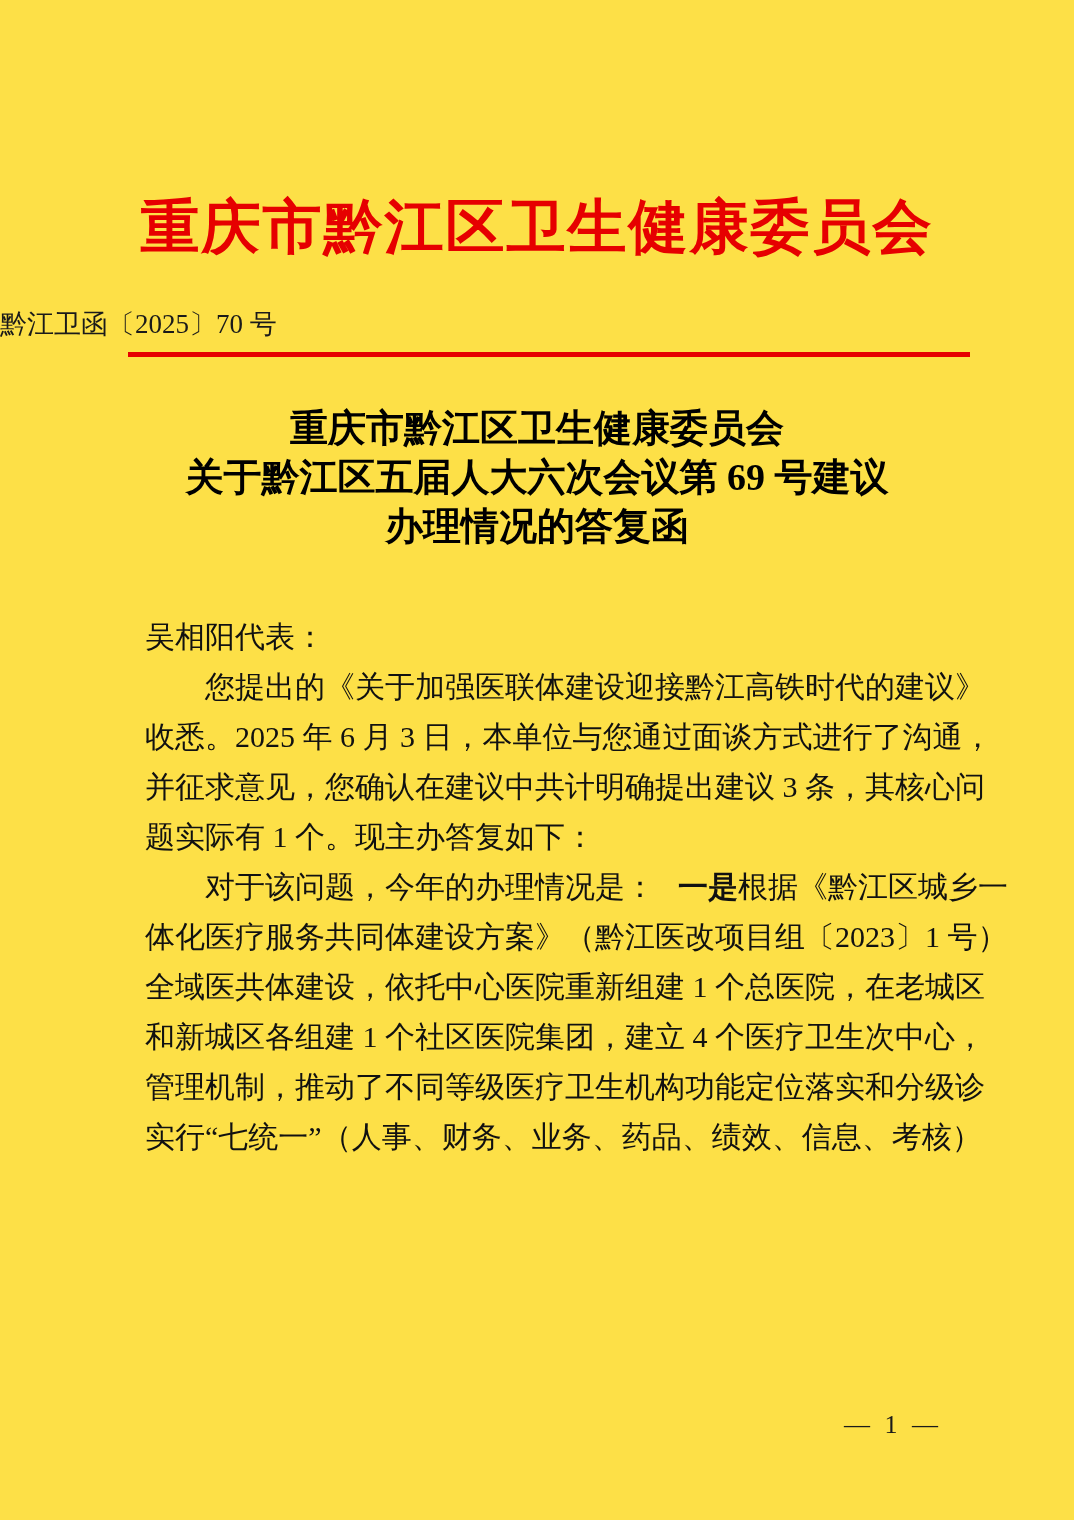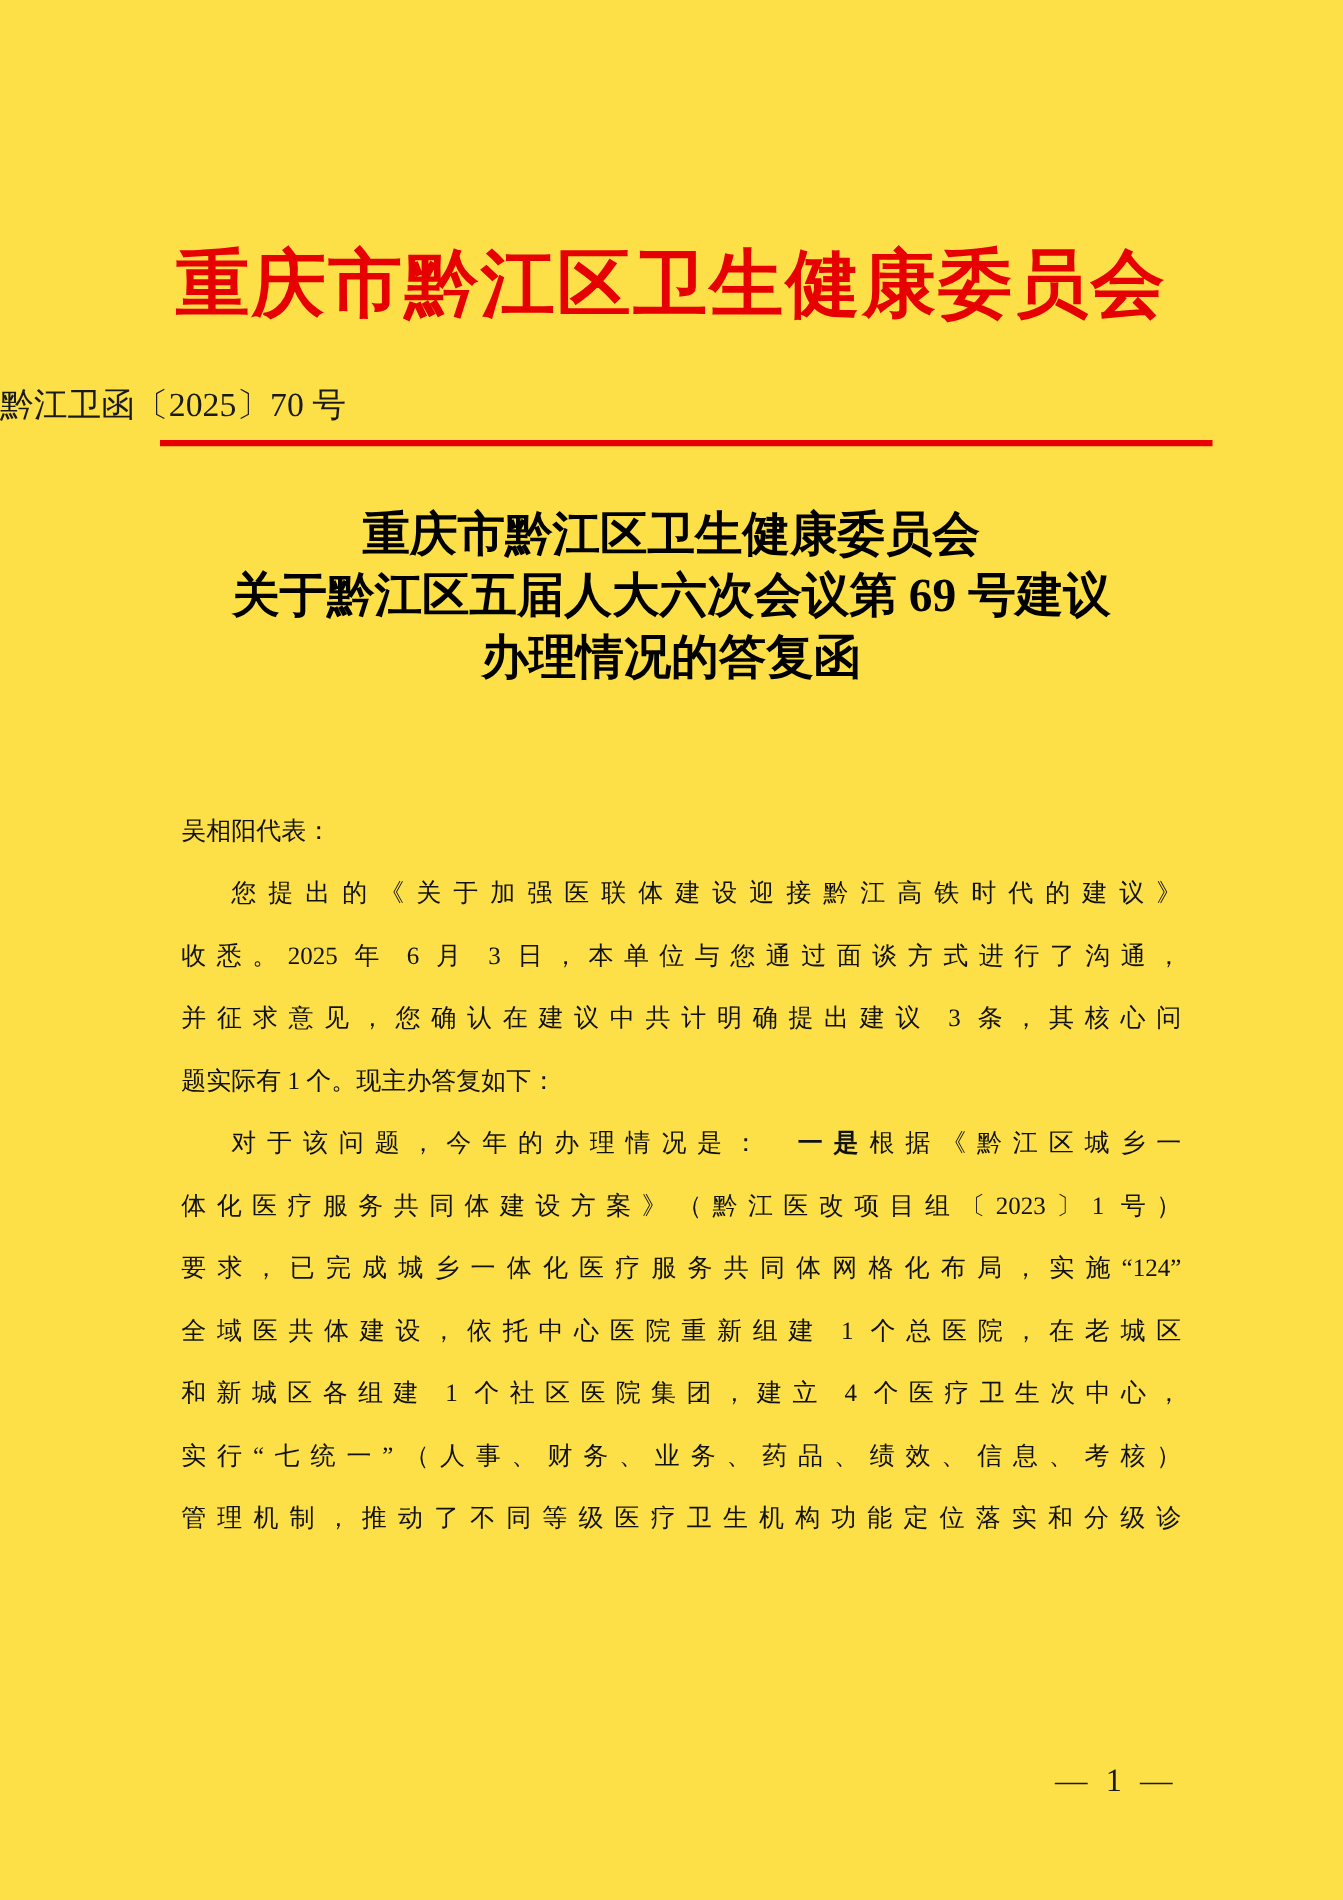--- a/index.html
+++ b/index.html
@@ -71,10 +71,10 @@
   
   .body-text {
     position: absolute;
-    top: 640px;
+    top: 612px;
     left: 145px;
     width: 800px;
-    font-size: 20px;
+    font-size: 30px;
     line-height: 50px;
     color: #111111;
   }

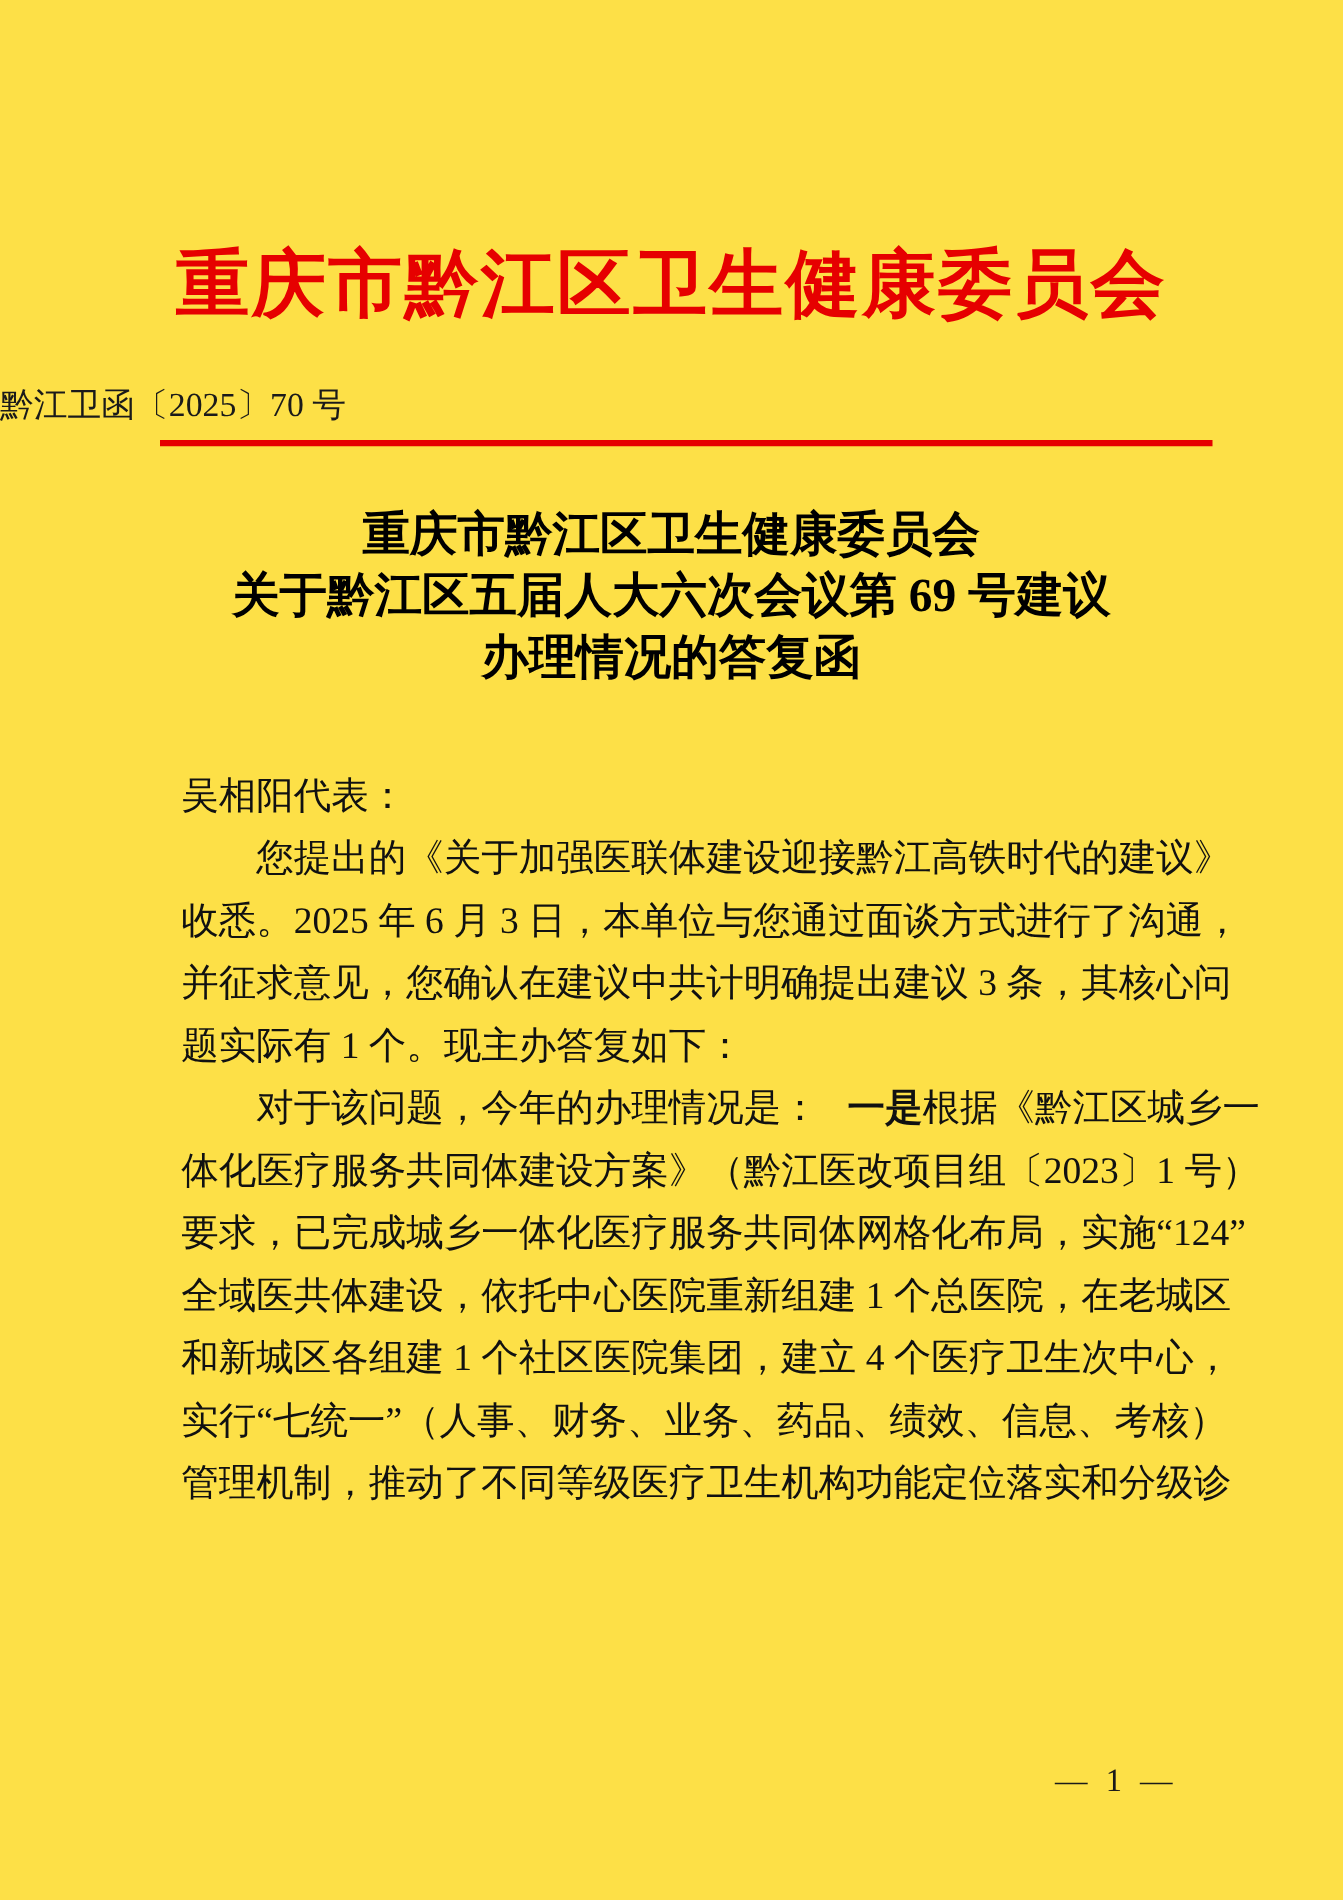--- a/index.html
+++ b/index.html
@@ -147,7 +147,6 @@
       <span>对于该问题，今年的办理情况是：</span><span class="bold-hei">一是</span><span>根据《黔江区城乡一</span>
     </div>
     <div class="line">体化医疗服务共同体建设方案》（黔江医改项目组〔2023〕1 号）</div>
-    <div class="line">要求，已完成城乡一体化医疗服务共同体网格化布局，实施“124”</div>
     <div class="line">全域医共体建设，依托中心医院重新组建 1 个总医院，在老城区</div>
     <div class="line">和新城区各组建 1 个社区医院集团，建立 4 个医疗卫生次中心，</div>
     <div class="line">实行“七统一”（人事、财务、业务、药品、绩效、信息、考核）</div>

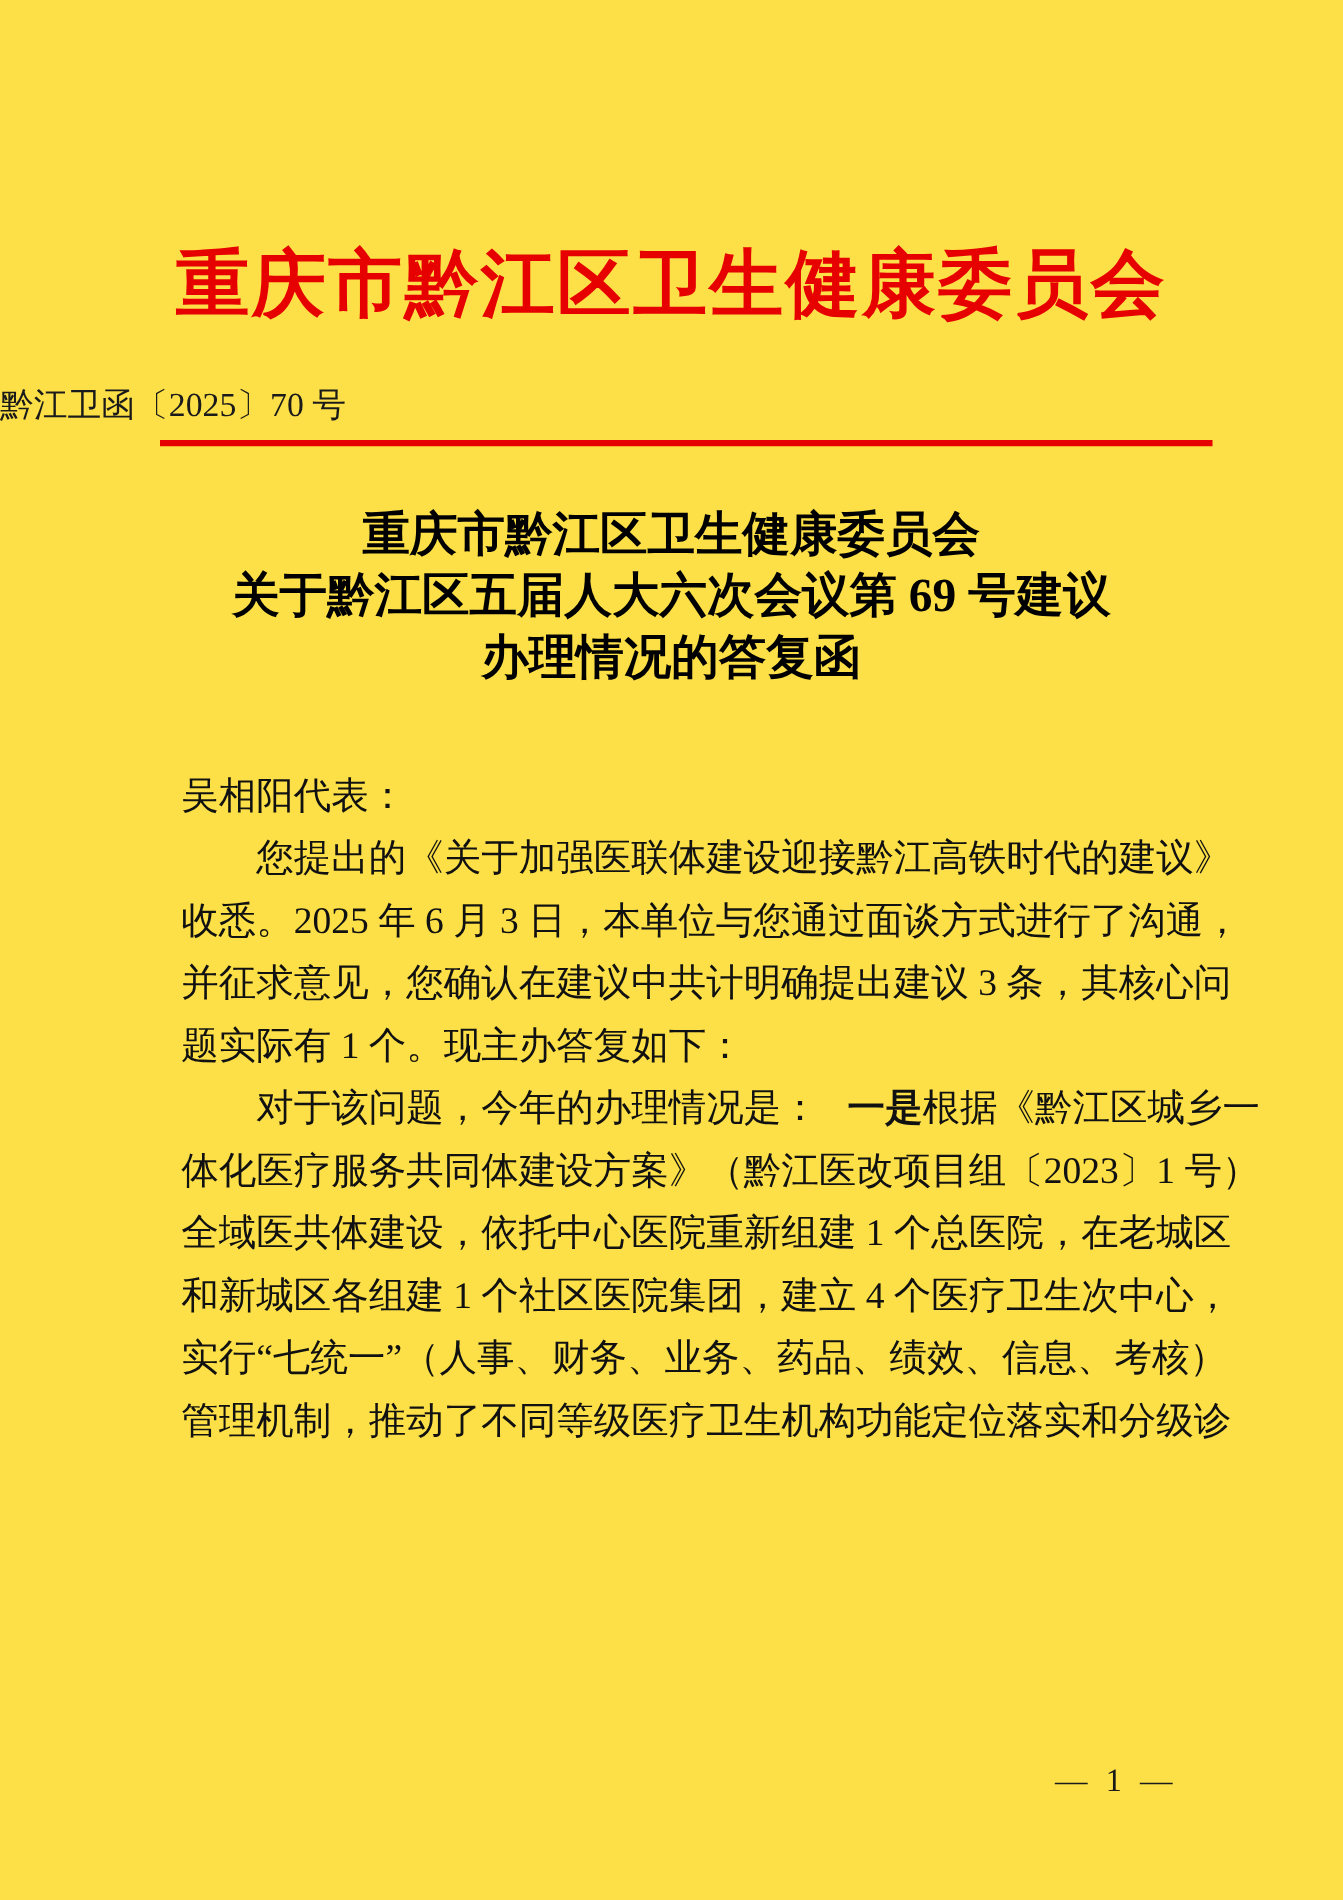--- a/index.html
+++ b/index.html
@@ -149,8 +149,8 @@
     <div class="line">体化医疗服务共同体建设方案》（黔江医改项目组〔2023〕1 号）</div>
     <div class="line">全域医共体建设，依托中心医院重新组建 1 个总医院，在老城区</div>
     <div class="line">和新城区各组建 1 个社区医院集团，建立 4 个医疗卫生次中心，</div>
+    <div class="line">管理机制，推动了不同等级医疗卫生机构功能定位落实和分级诊</div>
     <div class="line">实行“七统一”（人事、财务、业务、药品、绩效、信息、考核）</div>
-    <div class="line">管理机制，推动了不同等级医疗卫生机构功能定位落实和分级诊</div>
   </main>
 
   <div class="page-number">— 1 —</div>

